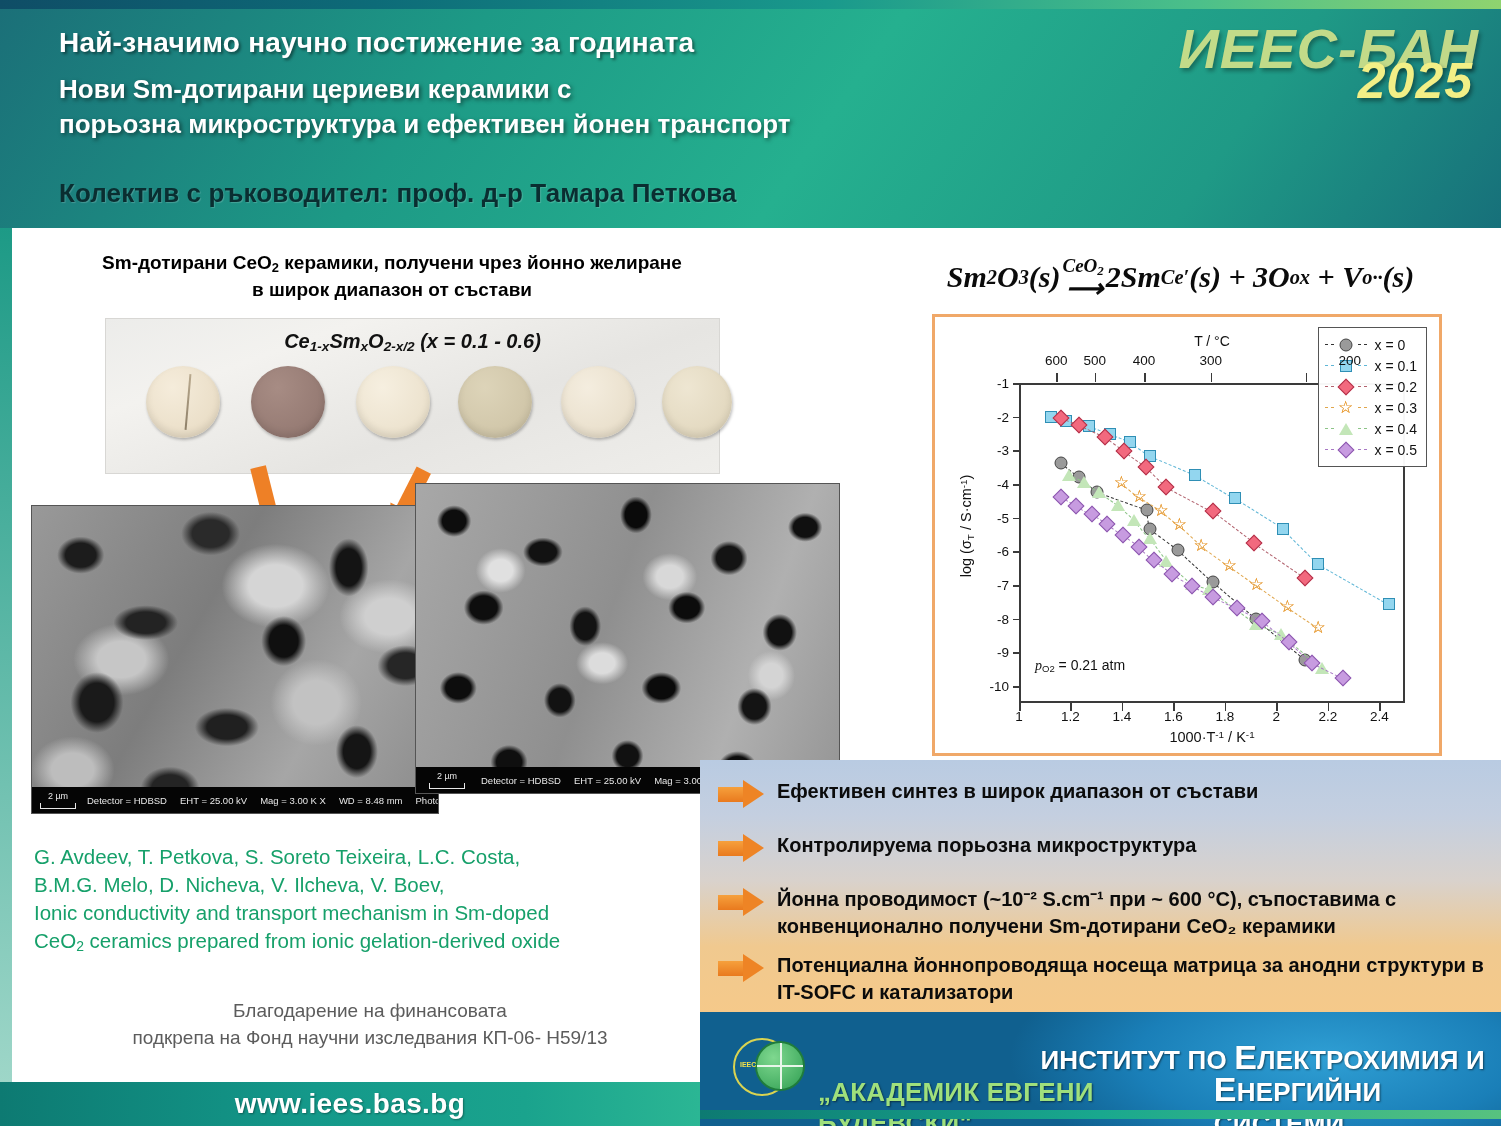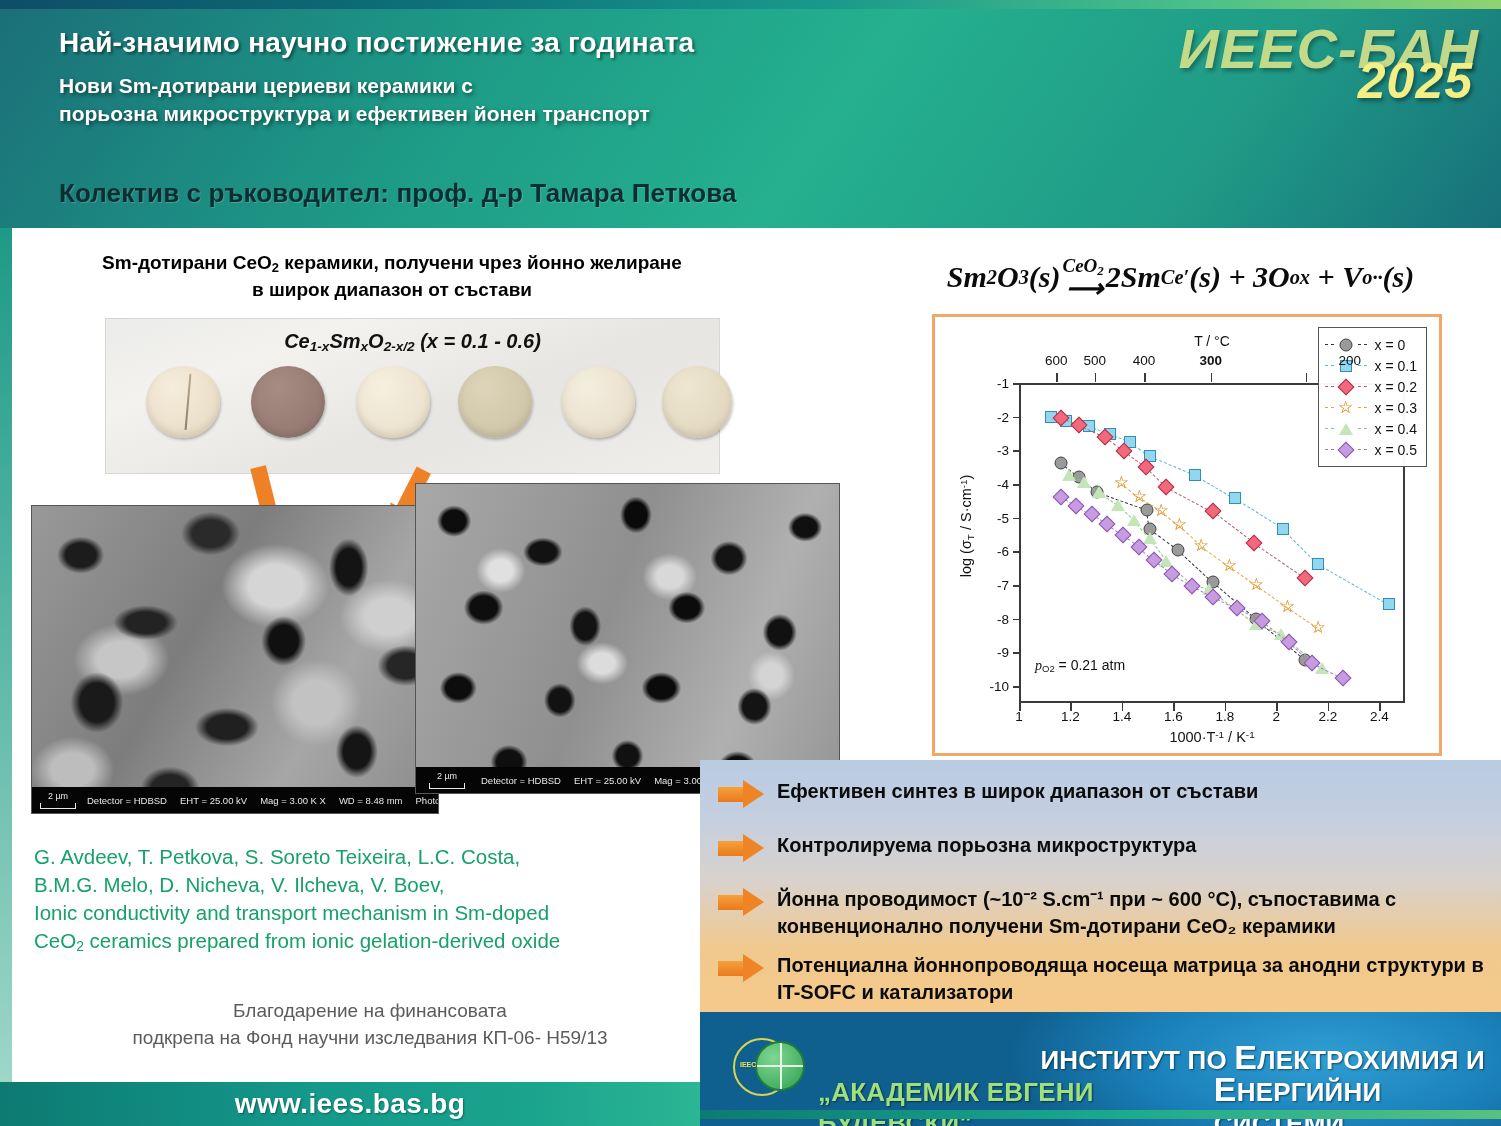--- a/index.html
+++ b/index.html
@@ -29,7 +29,7 @@
   }
   .hdr-title {
     position:absolute; left:59px; top:72px; width:1090px;
-    font-size:21px; font-weight:700; color:#ffffff; line-height:1.33;
+    font-size:26px; font-weight:700; color:#ffffff; line-height:1.33;
     text-shadow:2px 2px 4px rgba(0,0,0,.5);
   }
   .hdr-lead {

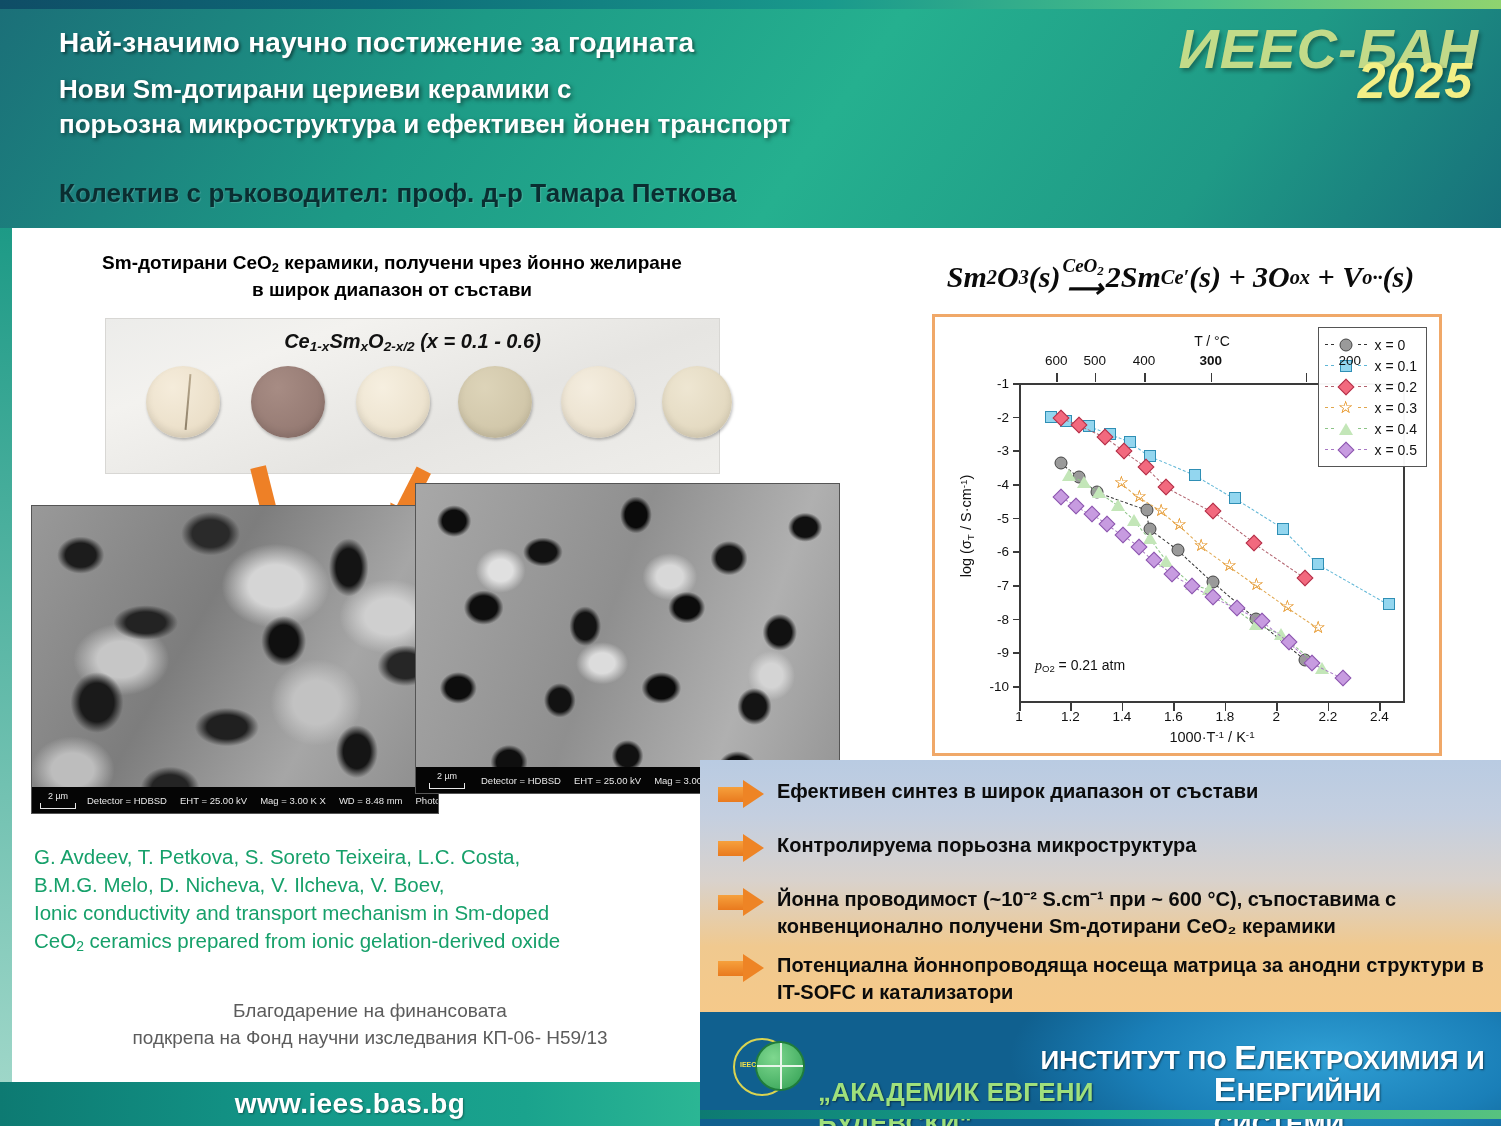--- a/index.html
+++ b/index.html
@@ -785,7 +785,7 @@
         <div class="toptick" style="left: 159.656px;"></div>
         <div class="toptick-label" style="left: 209.064px;">400</div>
         <div class="toptick" style="left: 209.064px;"></div>
-        <div class="toptick-label" style="left: 275.713px; font-weight: bold;">300</div>
+        <div class="toptick-label" style="left: 275.713px;">300</div>
         <div class="toptick" style="left: 275.713px;"></div>
         <div class="toptick-label" style="left: 370.669px; margin-left: 44px;">200</div>
         <div class="toptick" style="left: 370.669px;"></div>

